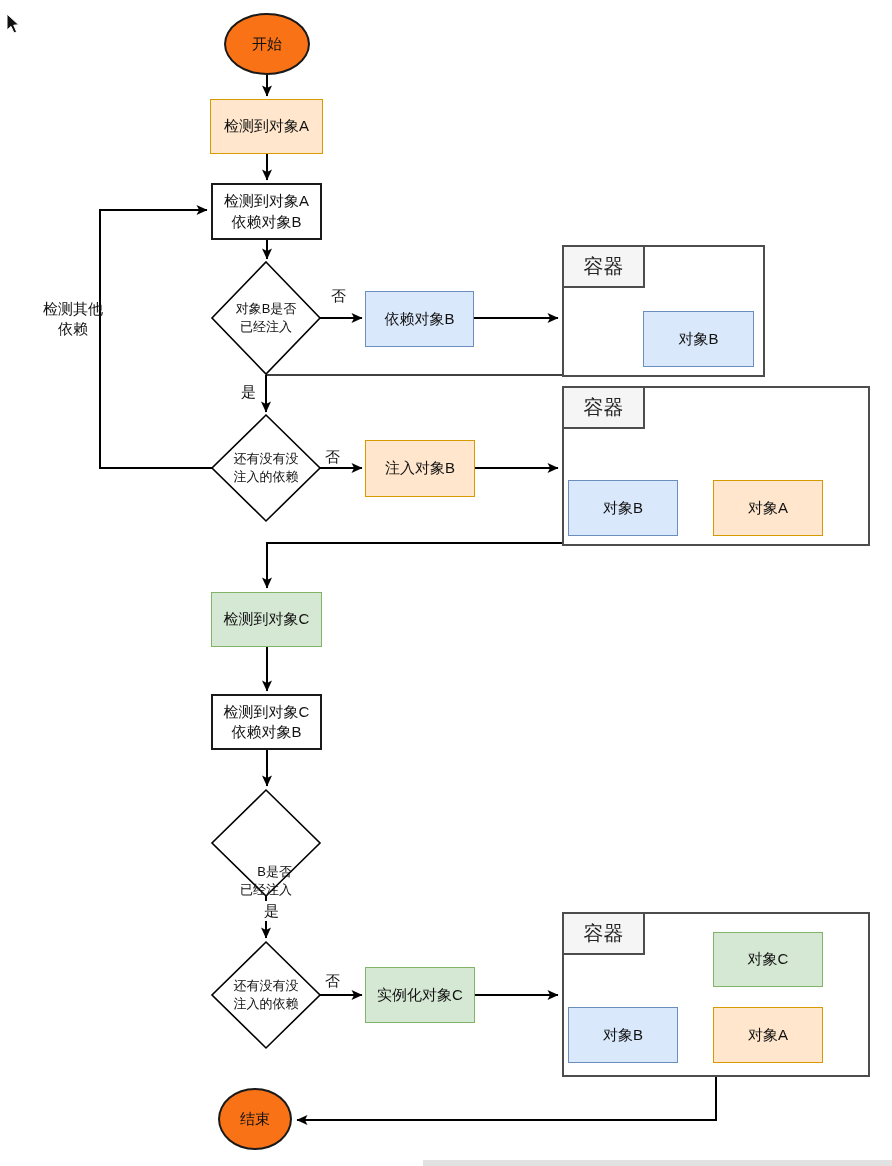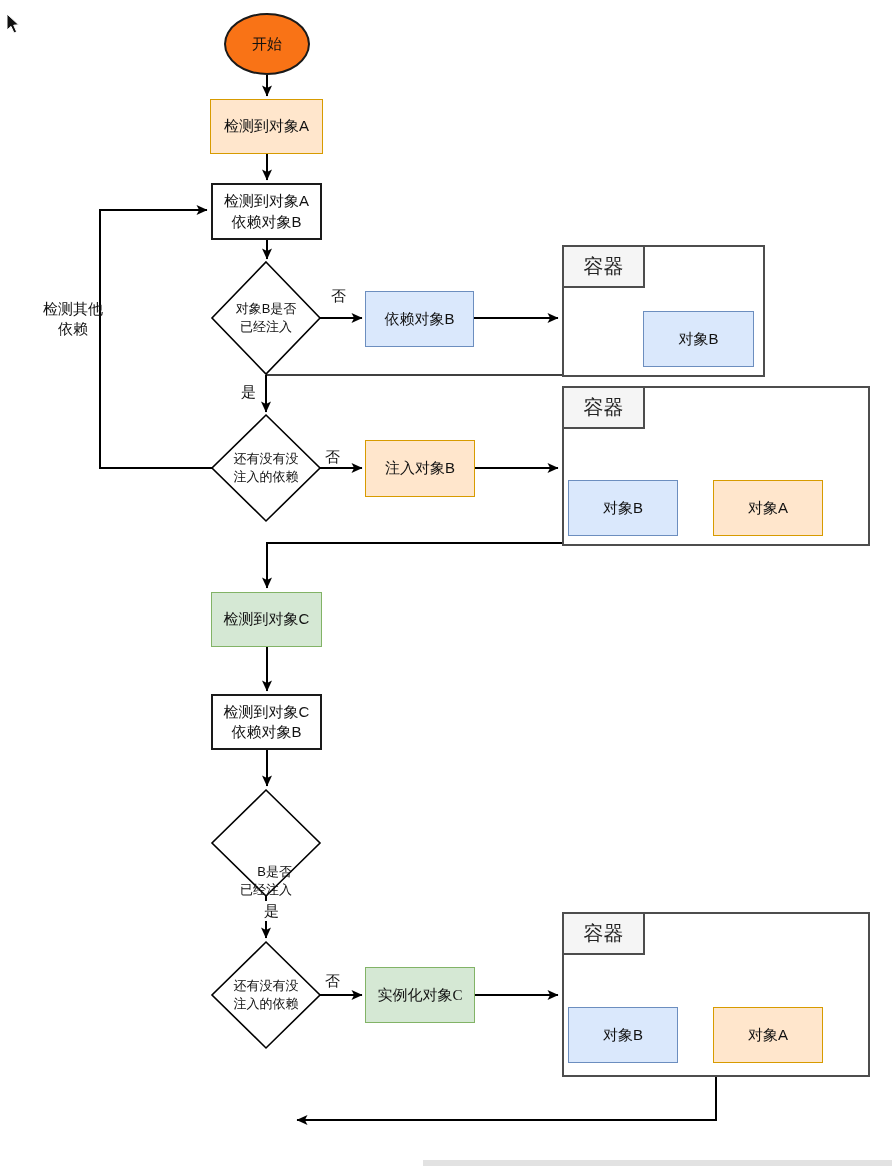--- a/index.html
+++ b/index.html
@@ -151,6 +151,7 @@
 
   <div class="container-box" style="left:562px;top:912px;width:308px;height:165px;"></div>
   <div class="container-tab" style="left:562px;top:912px;width:83px;height:43px;">容器</div>
+  <div class="node green" style="left:713px;top:932px;width:110px;height:55px;">对象C</div>
   <div class="node blue" style="left:568px;top:1007px;width:110px;height:56px;">对象B</div>
   <div class="node orange" style="left:713px;top:1007px;width:110px;height:56px;">对象A</div>
 

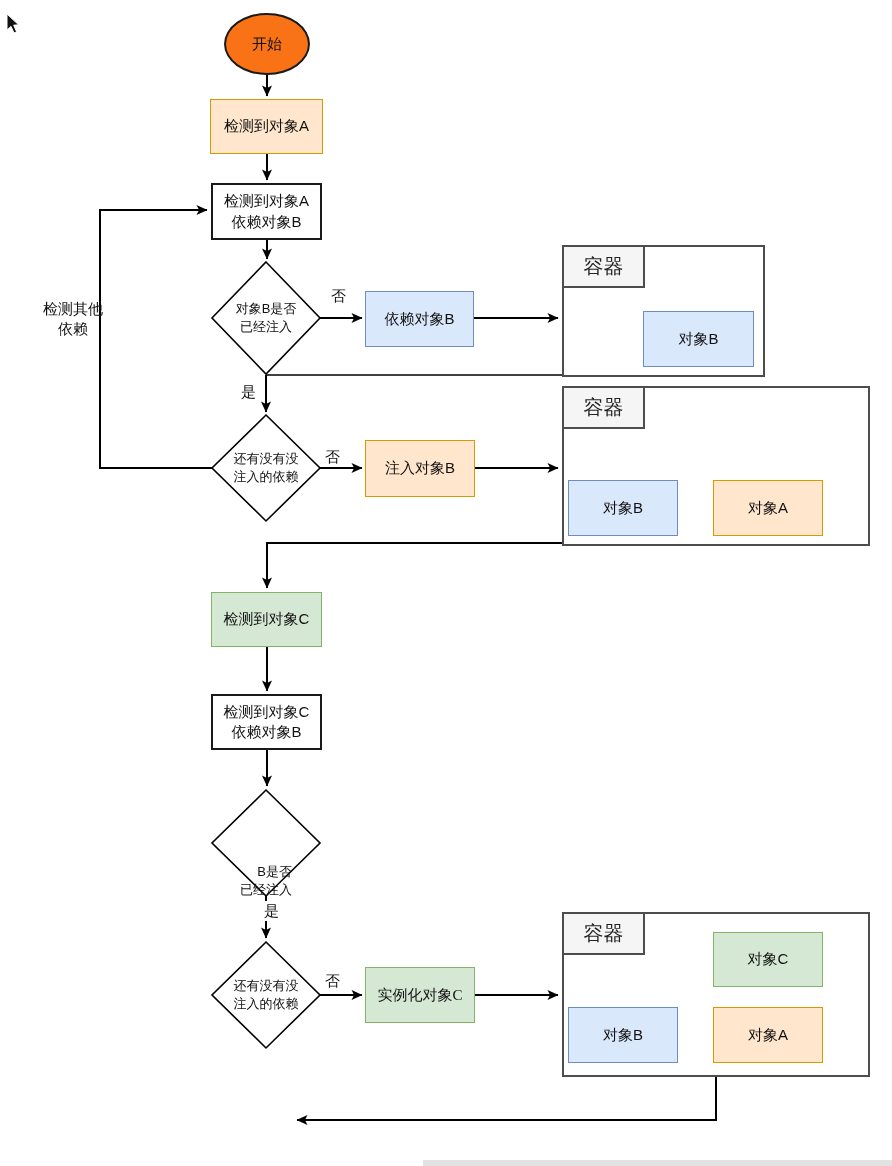--- a/index.html
+++ b/index.html
@@ -129,7 +129,7 @@
   <div class="diamond-label" style="left:202px;top:968px;width:128px;height:54px;">还有没有没
 注入的依赖</div>
 
-  <div class="node green" style="left:365px;top:967px;width:110px;height:56px;font-family:Liberation Serif, serif;">实例化对象C</div>
+  <div class="node green" style="left:365px;top:967px;width:110px;height:56px;">实例化对象C</div>
 
 
   <div class="edge-label" style="left:329px;top:286px;">否</div>

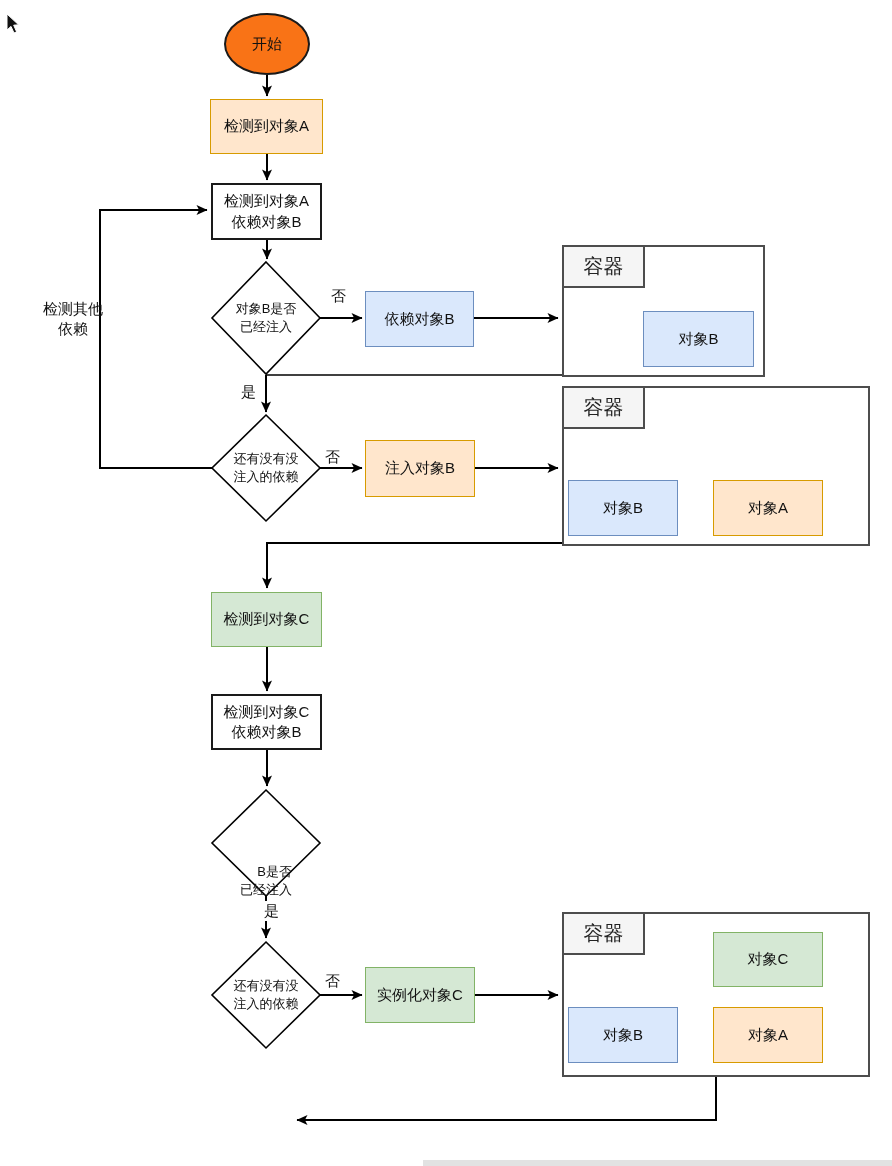--- a/index.html
+++ b/index.html
@@ -131,6 +131,7 @@
 
   <div class="node green" style="left:365px;top:967px;width:110px;height:56px;">实例化对象C</div>
 
+  <div class="node ellipse" style="left:218px;top:1088px;width:74px;height:62px;">结束</div>
 
   <div class="edge-label" style="left:329px;top:286px;">否</div>
   <div class="edge-label" style="left:239px;top:382px;">是</div>

